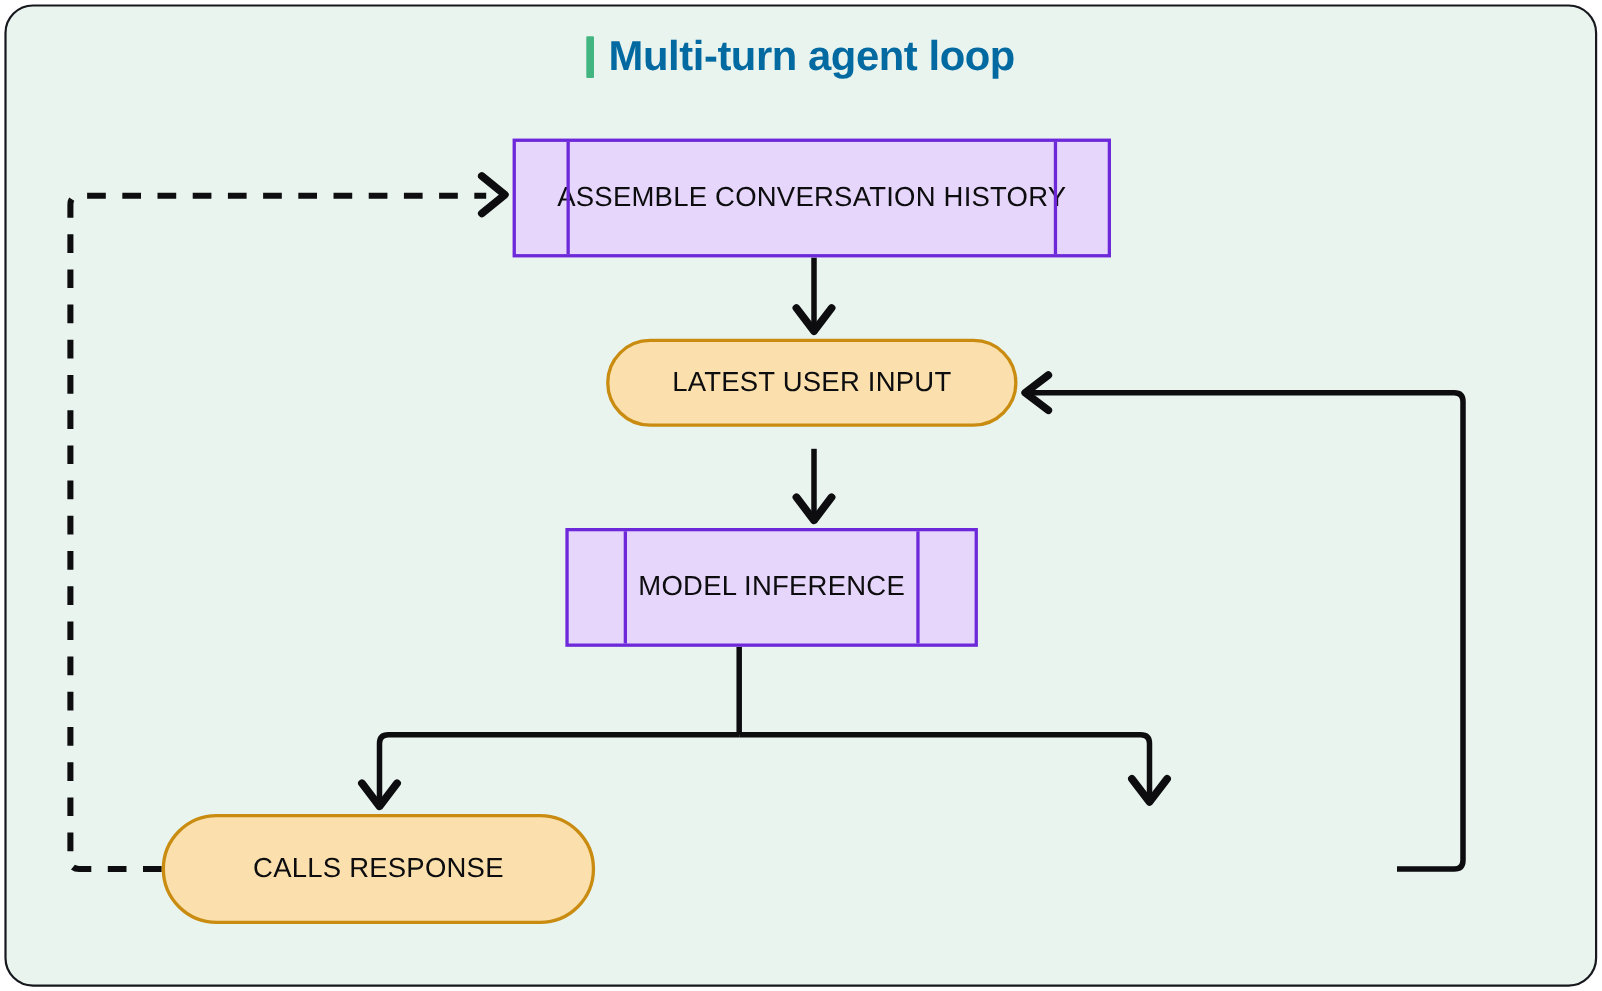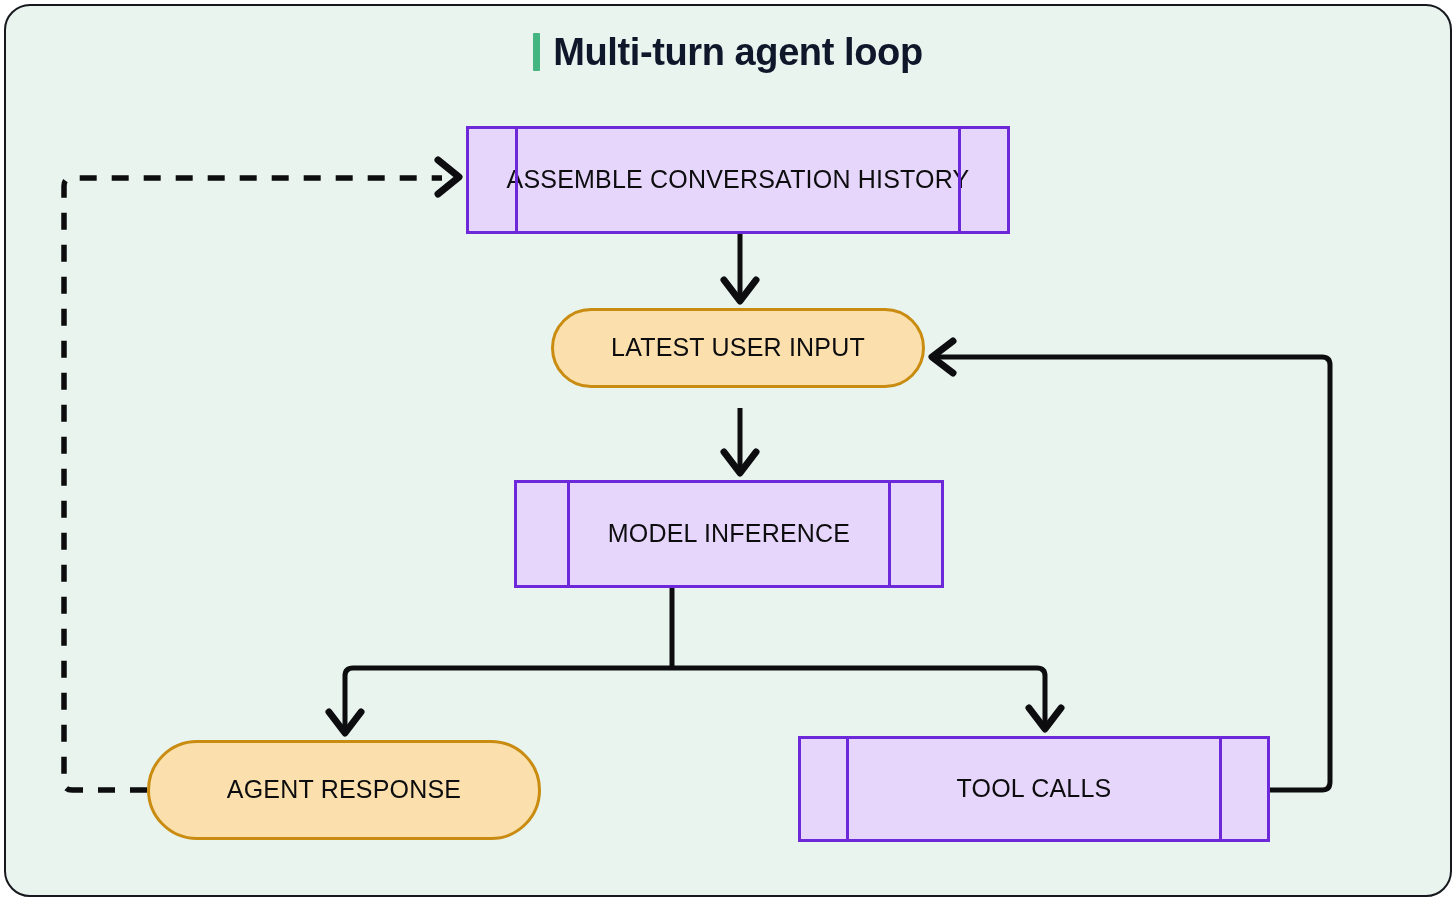--- a/index.html
+++ b/index.html
@@ -47,7 +47,7 @@
   #title-text {
     font-size: 38px;
     font-weight: 700;
-    color: #0f172a;
+    color: #0369a1;
     letter-spacing: -0.4px;
     white-space: nowrap;
     text-align: center;

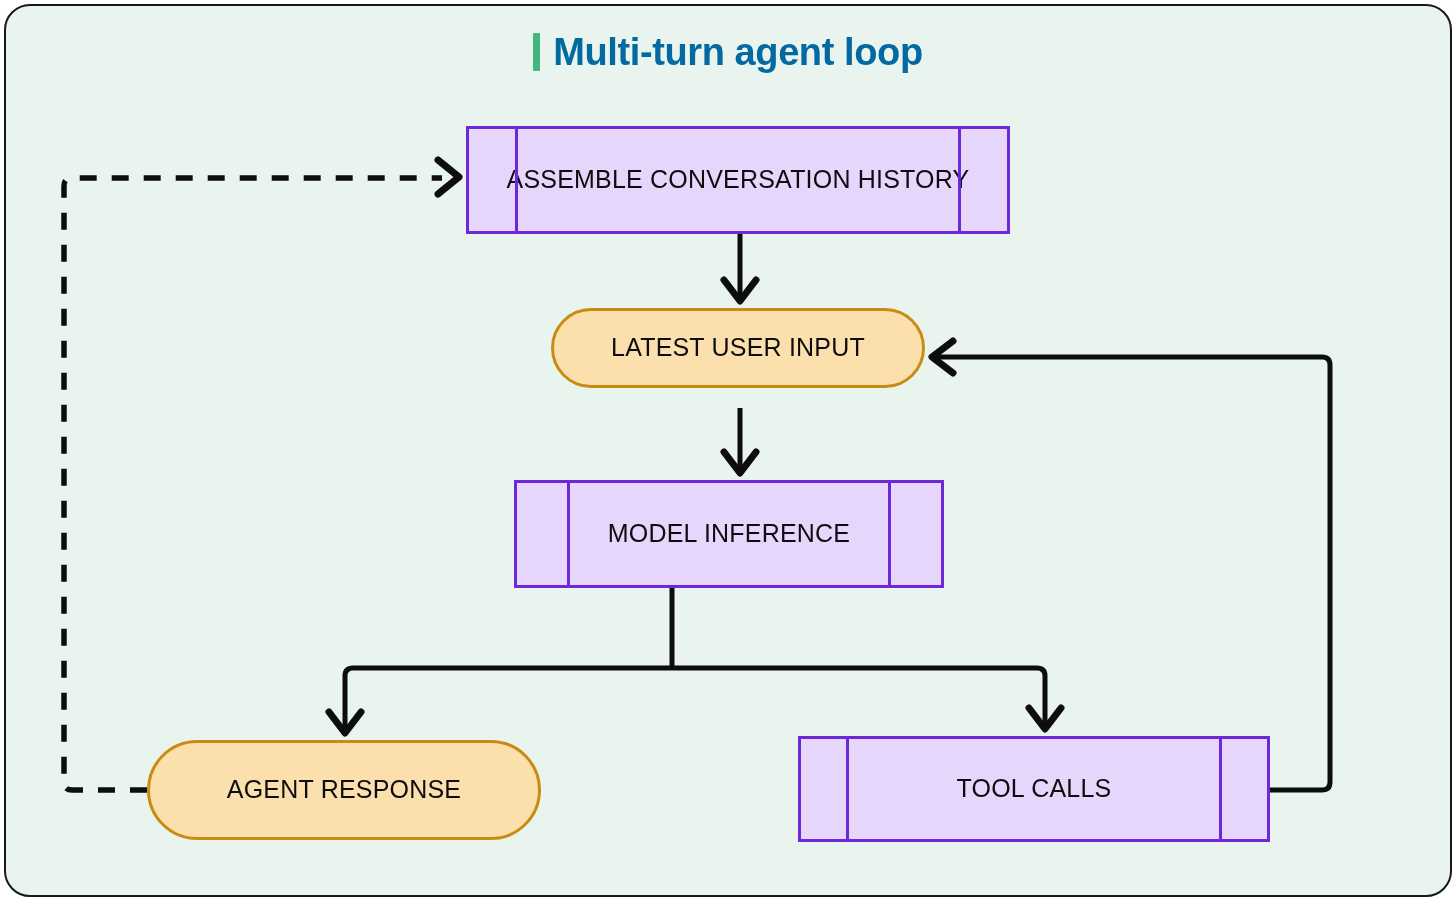--- a/index.html
+++ b/index.html
@@ -102,7 +102,7 @@
 
   #n-userinput { left: 551px; top: 308px; width: 374px; height: 80px; }
 
-  #n-inference { left: 514px; top: 480px; width: 430px; height: 108px; }
+  #n-inference { left: 514px; top: 480px; width: 375px; height: 108px; }
   #n-inference .bar-l { left: 50px; }
   #n-inference .bar-r { right: 50px; }
 

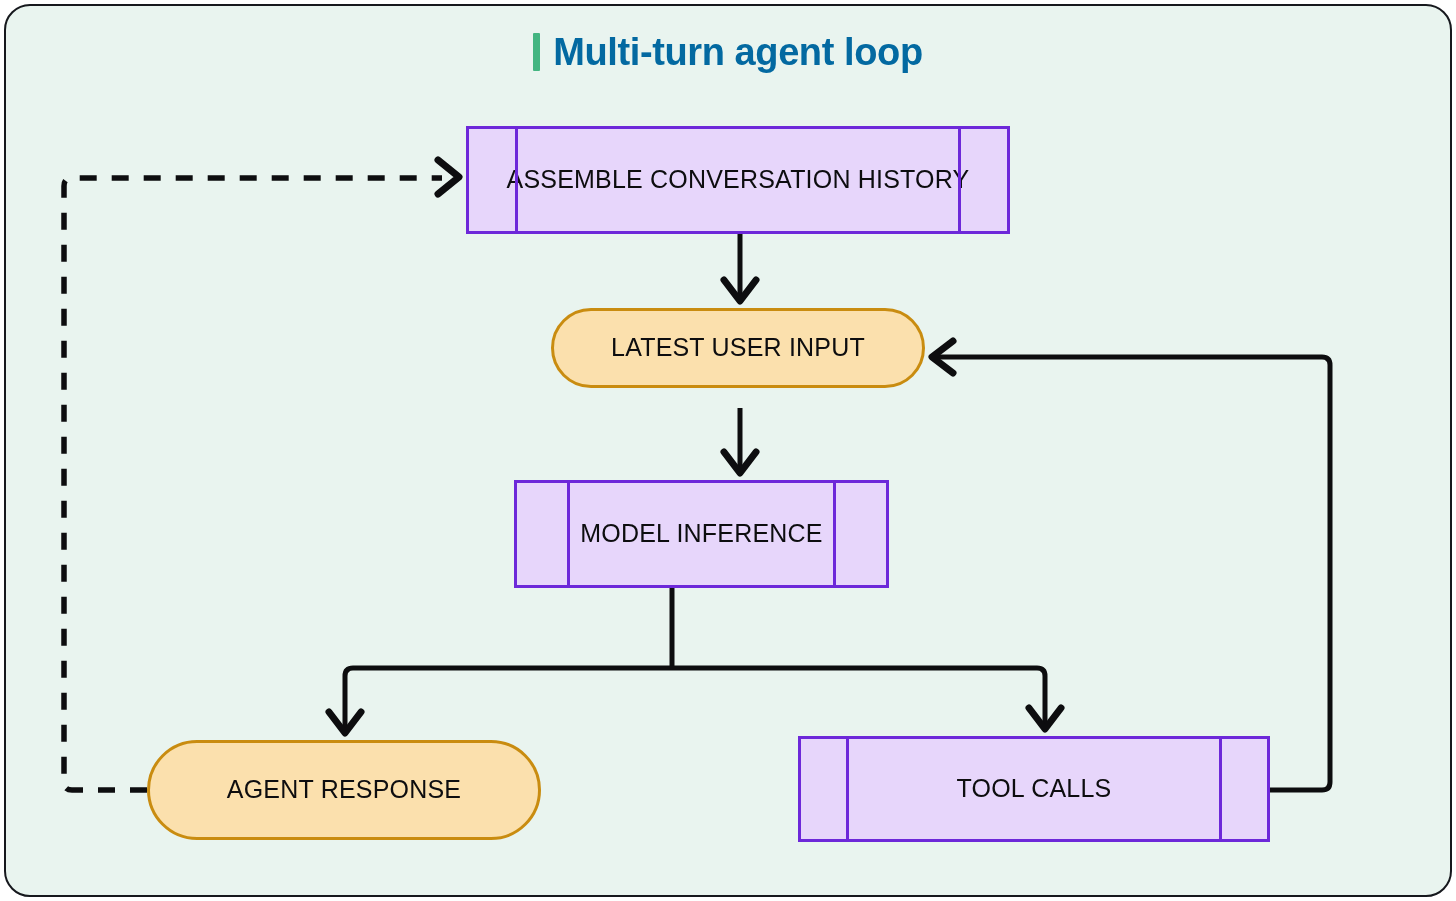--- a/index.html
+++ b/index.html
@@ -164,7 +164,7 @@
   </div>
 
   <div class="node pill" id="n-response">
-    <span class="node-label">AGENT RESPONSE</span>
+    <span class="node-label">CALLS RESPONSE</span>
   </div>
 
   <div class="node proc" id="n-toolcalls">

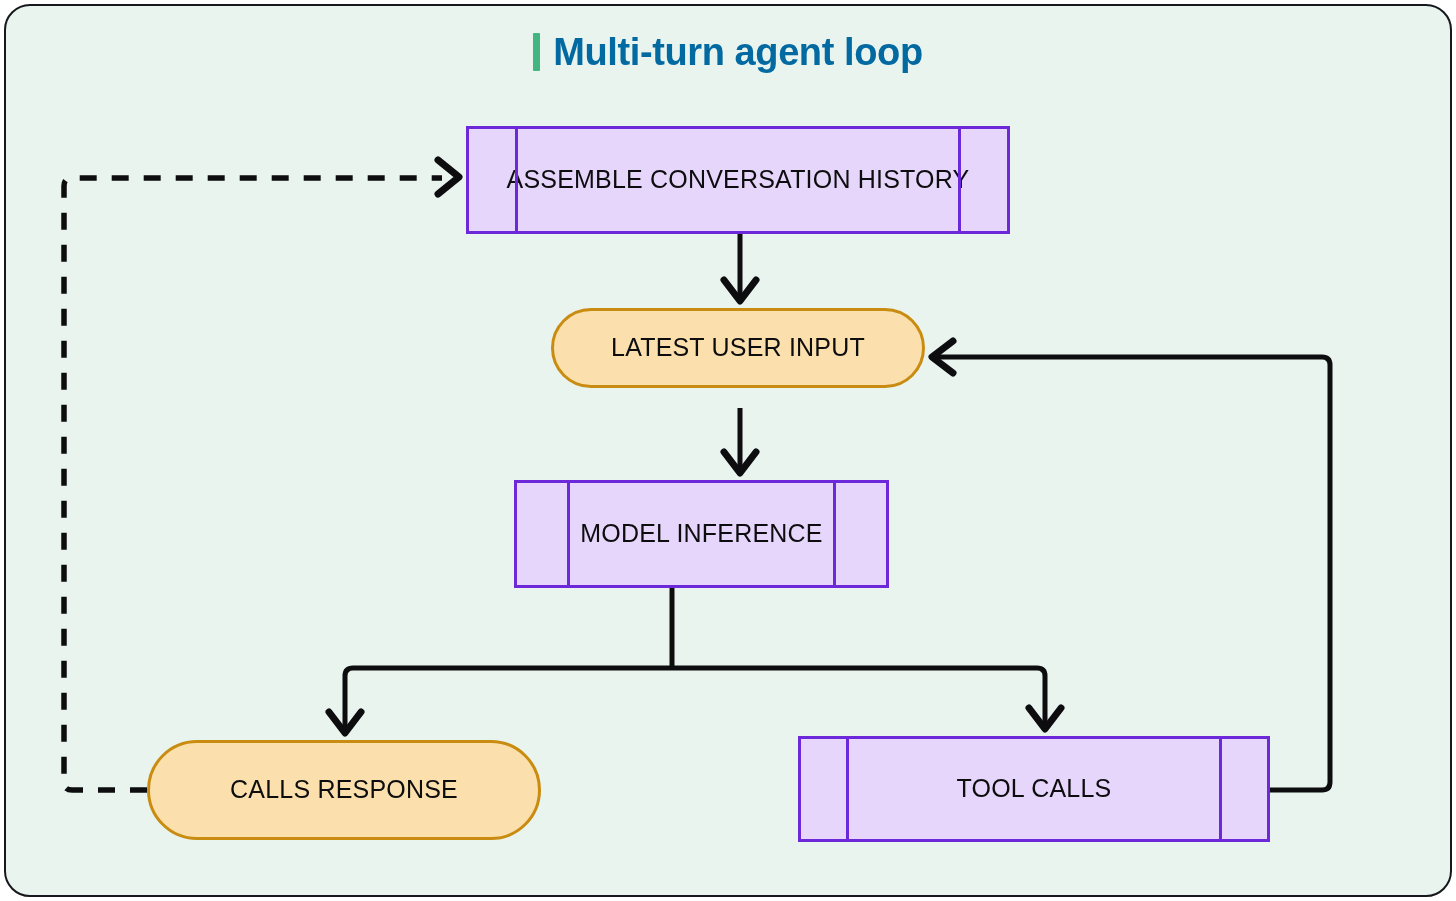--- a/index.html
+++ b/index.html
@@ -167,11 +167,6 @@
     <span class="node-label">CALLS RESPONSE</span>
   </div>
 
-  <div class="node proc" id="n-toolcalls">
-    <span class="bar-l"></span>
-    <span class="bar-r"></span>
-    <span class="node-label">TOOL CALLS</span>
-  </div>
 
 </div>
 

